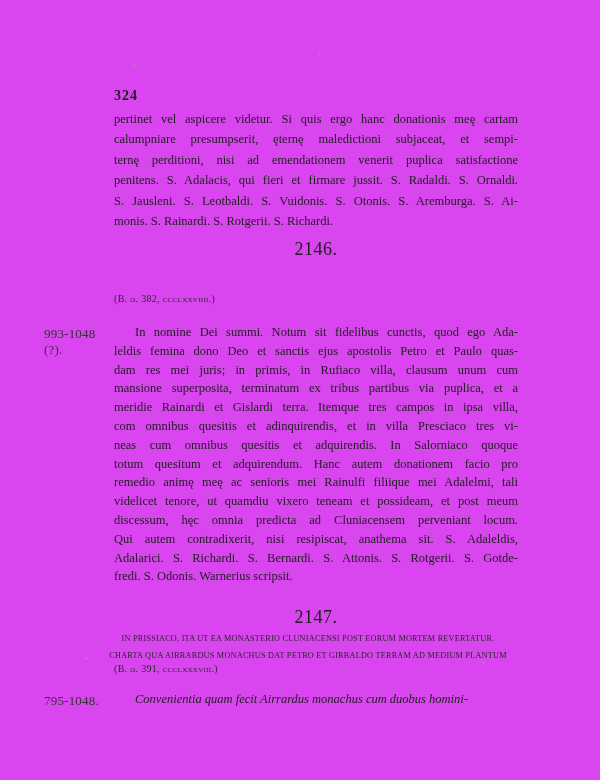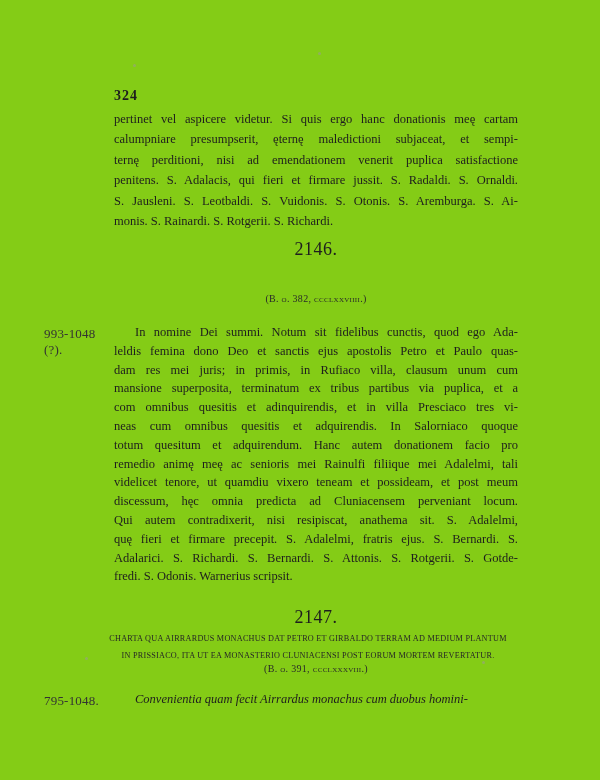--- a/index.html
+++ b/index.html
@@ -12,7 +12,7 @@
   .page {
     position: relative;
     width: 600px; height: 780px;
-    background: #84cc16;
+    background: #d946ef;
     overflow: hidden;
   }
   

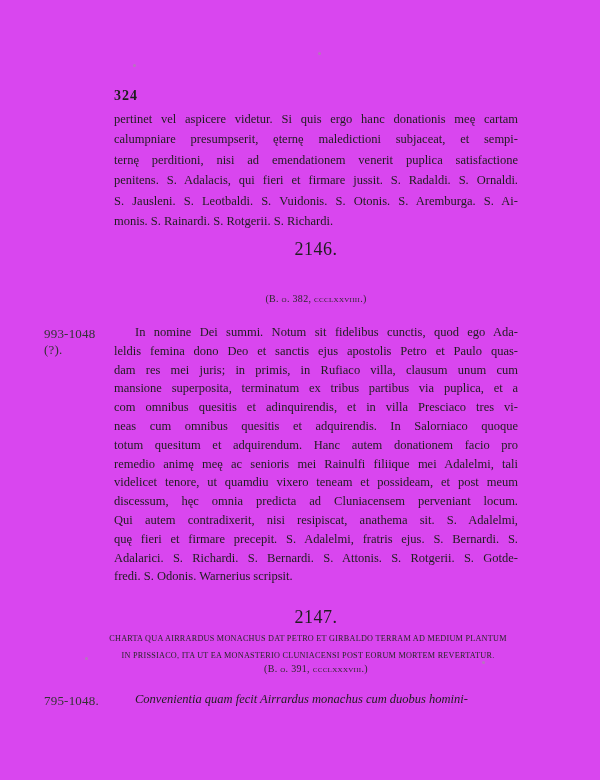--- a/index.html
+++ b/index.html
@@ -53,7 +53,7 @@
   
   .sec-ref {
     position: absolute; left: 114px; width: 404px;
-    text-align: center; font-size: 10px;
+    text-align: left; font-size: 10px;
     font-variant: small-caps; letter-spacing: 0.3px;
     color: #2a2a2a;
   }

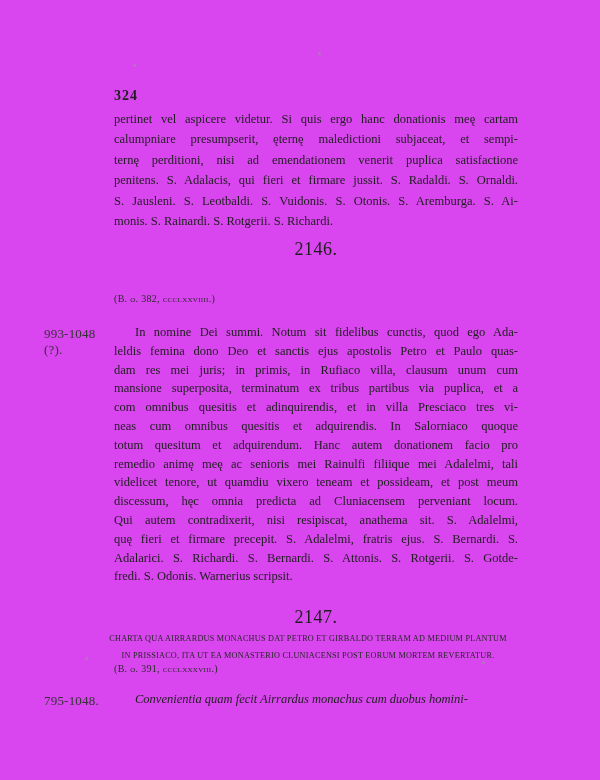--- a/index.html
+++ b/index.html
@@ -102,6 +102,7 @@
       <div class="line">leldis femina dono Deo et sanctis ejus apostolis Petro et Paulo quas-</div>
       <div class="line">dam res mei juris; in primis, in Rufiaco villa, clausum unum cum</div>
       <div class="line">mansione superposita, terminatum ex tribus partibus via puplica, et a</div>
+      <div class="line">meridie Rainardi et Gislardi terra. Itemque tres campos in ipsa villa,</div>
       <div class="line">com omnibus quesitis et adinquirendis, et in villa Presciaco tres vi-</div>
       <div class="line">neas cum omnibus quesitis et adquirendis. In Salorniaco quoque</div>
       <div class="line">totum quesitum et adquirendum. Hanc autem donationem facio pro</div>

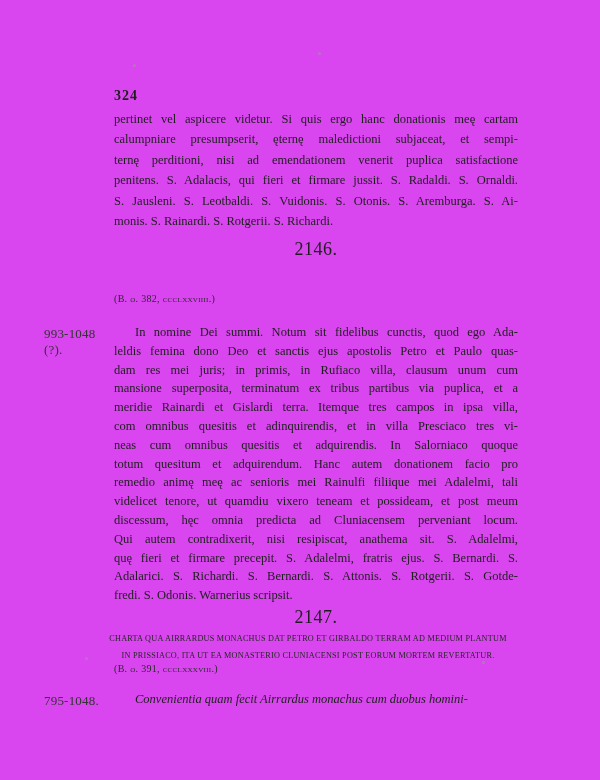--- a/index.html
+++ b/index.html
@@ -109,7 +109,7 @@
       <div class="line">remedio animę meę ac senioris mei Rainulfi filiique mei Adalelmi, tali</div>
       <div class="line">videlicet tenore, ut quamdiu vixero teneam et possideam, et post meum</div>
       <div class="line">discessum, hęc omnia predicta ad Cluniacensem perveniant locum.</div>
-      <div class="line">Qui autem contradixerit, nisi resipiscat, anathema sit. S. Adalelmi,</div>
+      <div class="line">Qui autem contradixerit, nisi resipiscat, anathema sit. S. Adaleldis,</div>
       <div class="line">quę fieri et firmare precepit. S. Adalelmi, fratris ejus. S. Bernardi. S.</div>
       <div class="line">Adalarici. S. Richardi. S. Bernardi. S. Attonis. S. Rotgerii. S. Gotde-</div>
       <div class="line line-end">fredi. S. Odonis. Warnerius scripsit.</div>

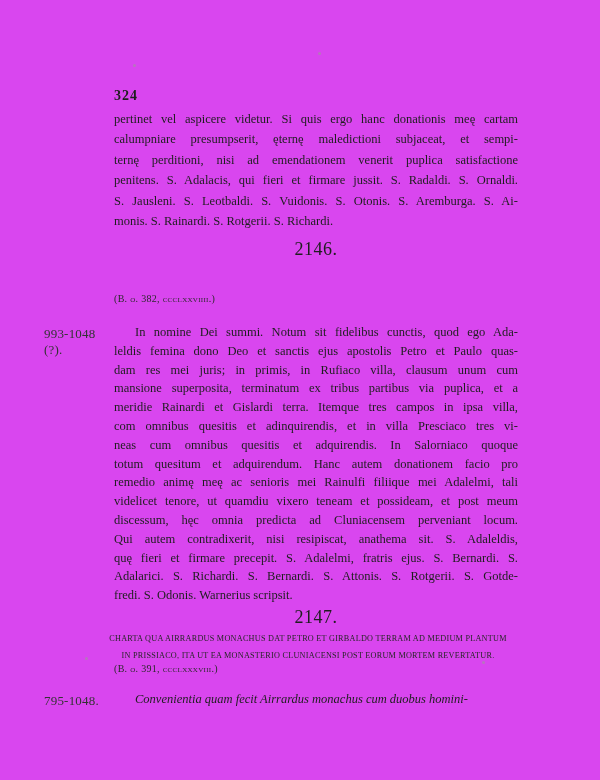--- a/index.html
+++ b/index.html
@@ -110,7 +110,6 @@
       <div class="line">videlicet tenore, ut quamdiu vixero teneam et possideam, et post meum</div>
       <div class="line">discessum, hęc omnia predicta ad Cluniacensem perveniant locum.</div>
       <div class="line">Qui autem contradixerit, nisi resipiscat, anathema sit. S. Adaleldis,</div>
-      <div class="line">quę fieri et firmare precepit. S. Adalelmi, fratris ejus. S. Bernardi. S.</div>
       <div class="line">Adalarici. S. Richardi. S. Bernardi. S. Attonis. S. Rotgerii. S. Gotde-</div>
       <div class="line line-end">fredi. S. Odonis. Warnerius scripsit.</div>
     </div>

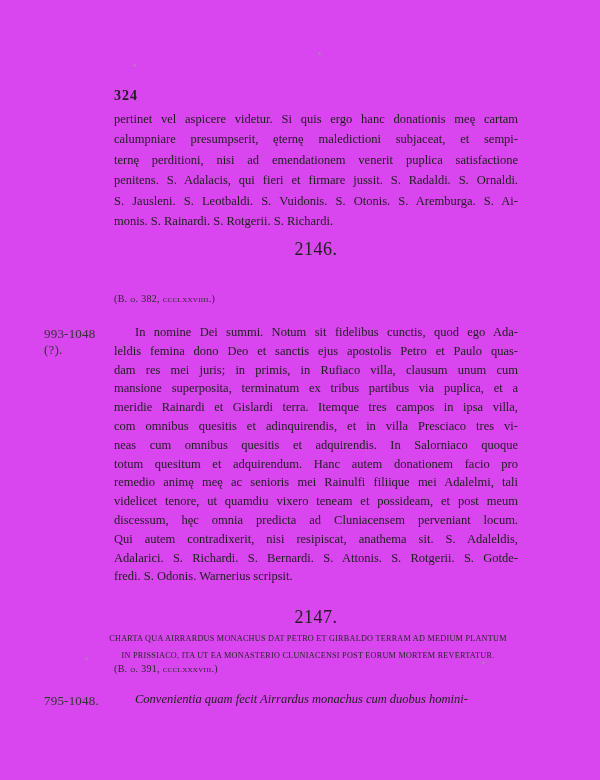--- a/index.html
+++ b/index.html
@@ -117,8 +117,8 @@
   <div class="sec-num sec-num-2147">2147.</div>
 
   <div class="sec-head sec-head-2147">
+      <div class="line">IN PRISSIACO, ITA UT EA MONASTERIO CLUNIACENSI POST EORUM MORTEM REVERTATUR.</div>
       <div class="line">CHARTA QUA AIRRARDUS MONACHUS DAT PETRO ET GIRBALDO TERRAM AD MEDIUM PLANTUM</div>
-      <div class="line">IN PRISSIACO, ITA UT EA MONASTERIO CLUNIACENSI POST EORUM MORTEM REVERTATUR.</div>
     </div>
 
   <div class="sec-ref sec-ref-2147">(B. o. 391, ccclxxxviii.)</div>

